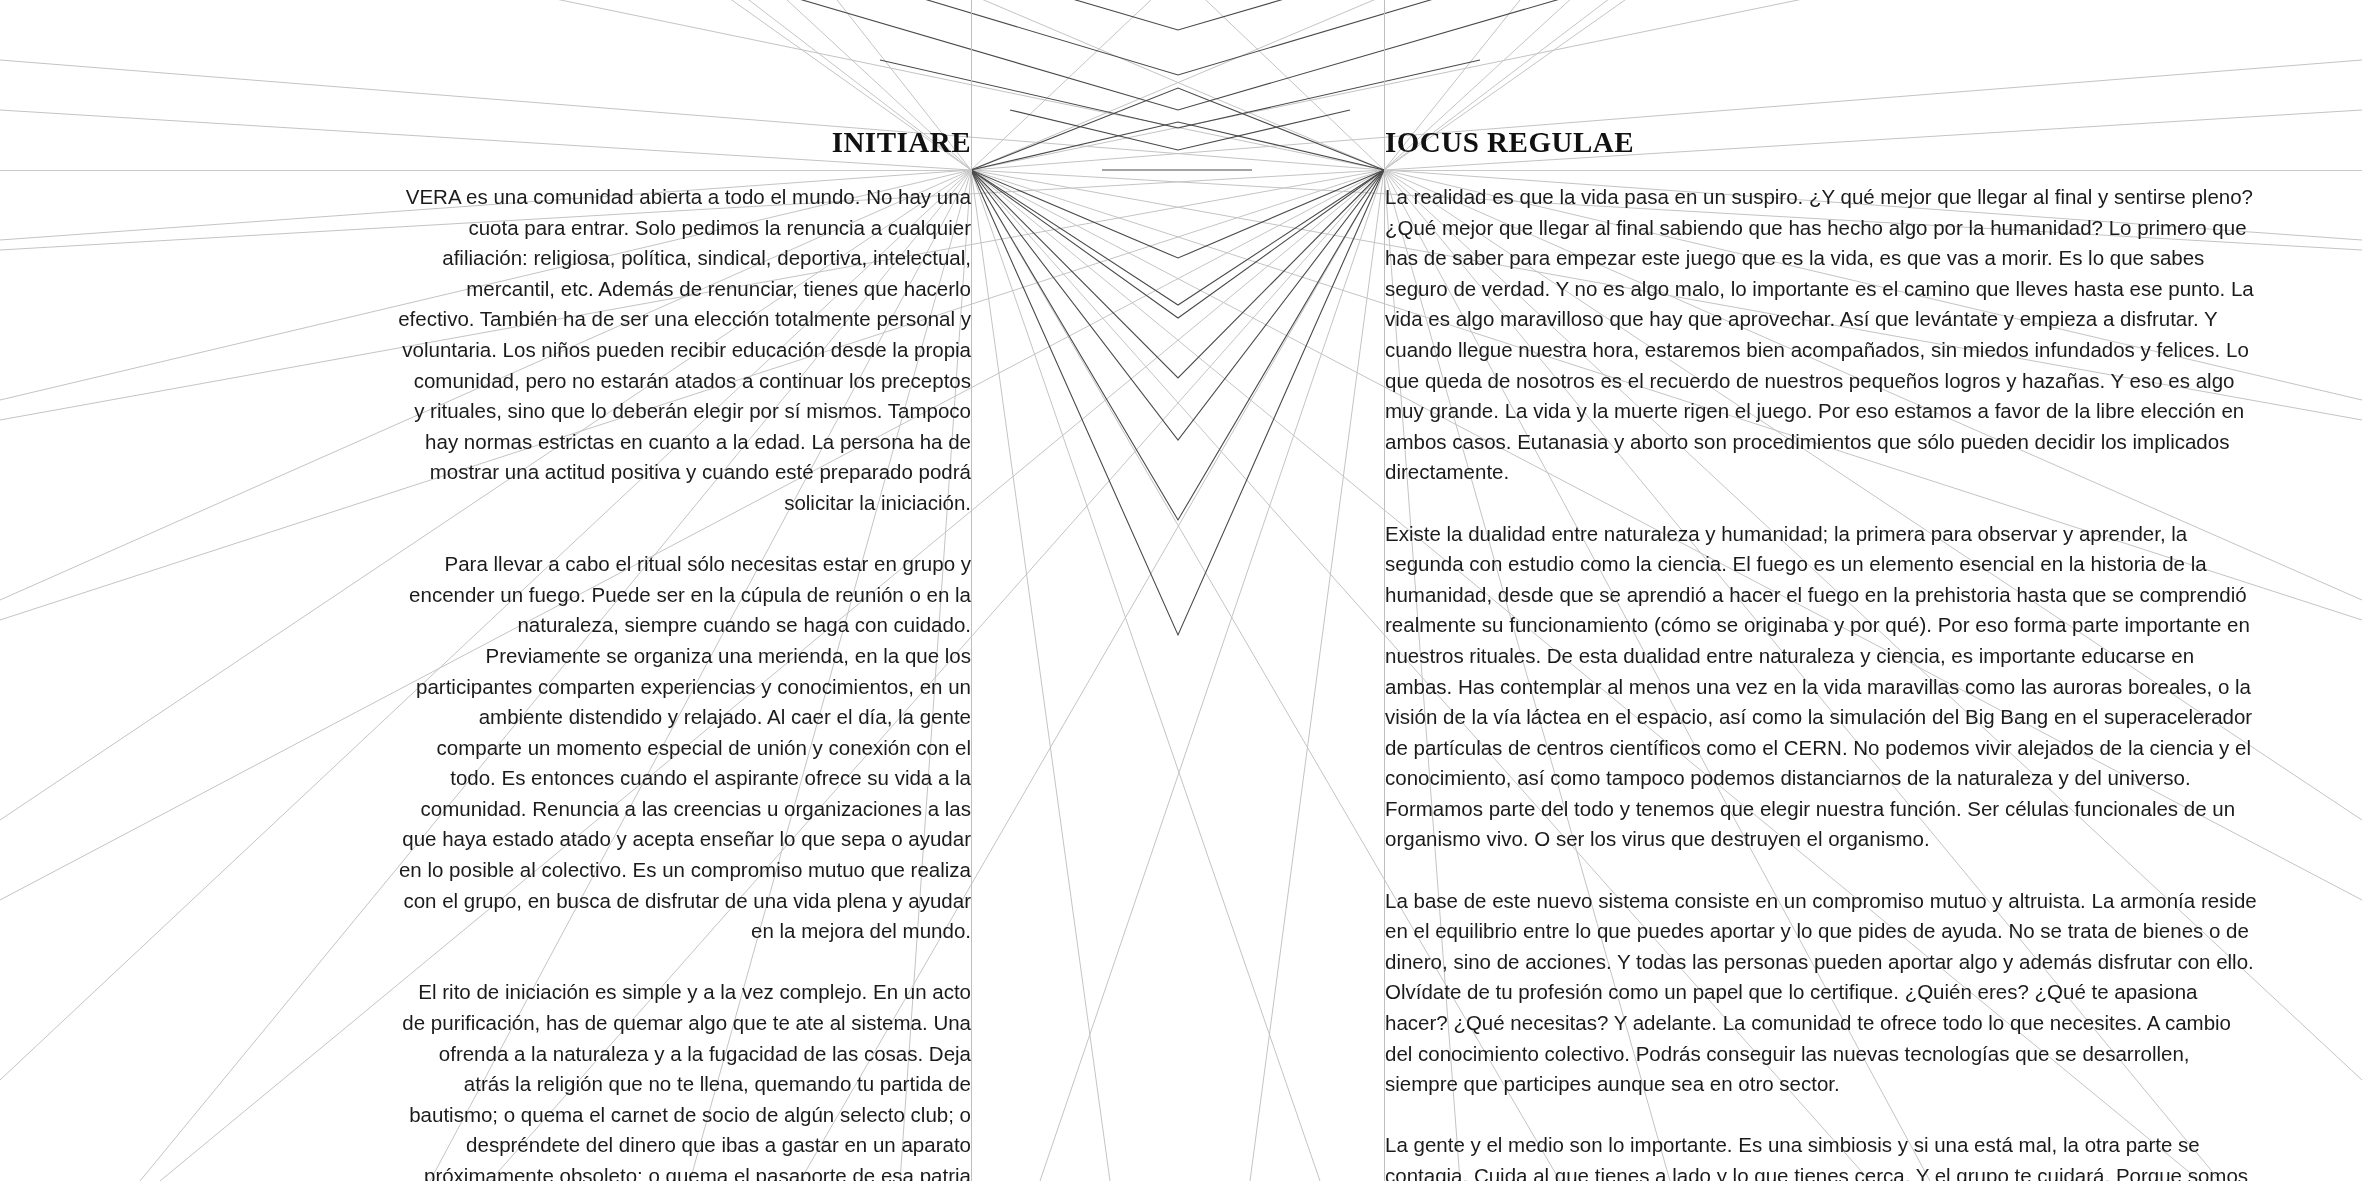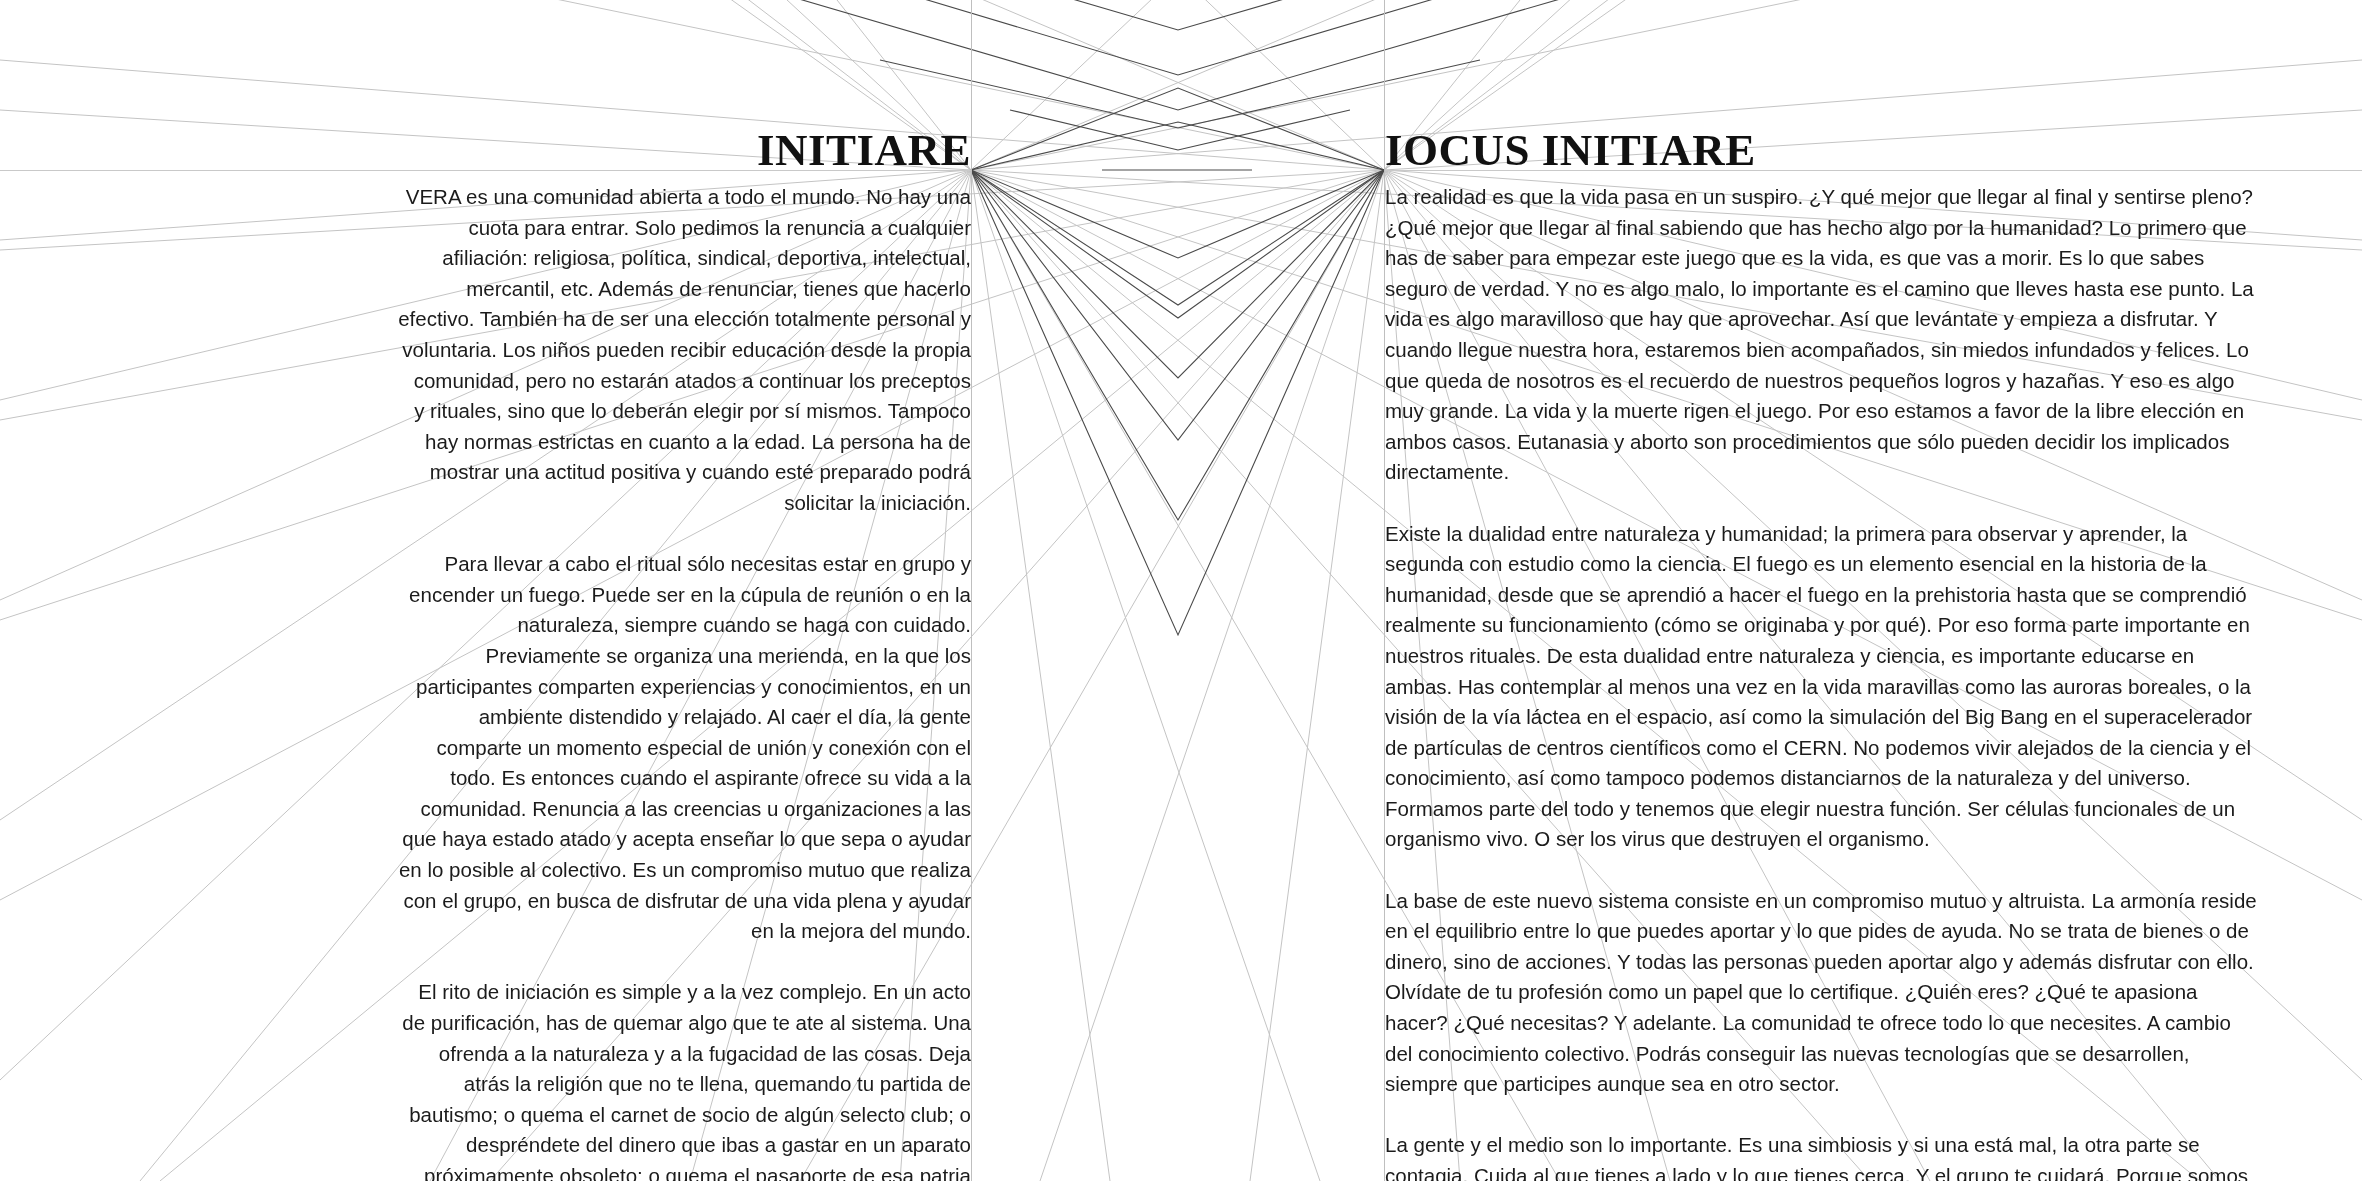--- a/index.html
+++ b/index.html
@@ -48,7 +48,7 @@
     padding: 0;
     font-family: "Liberation Serif", serif;
     font-weight: bold;
-    font-size: 45px;
+    font-size: 29px;
     letter-spacing: 0.5px;
     color: #111111;
     line-height: 1;

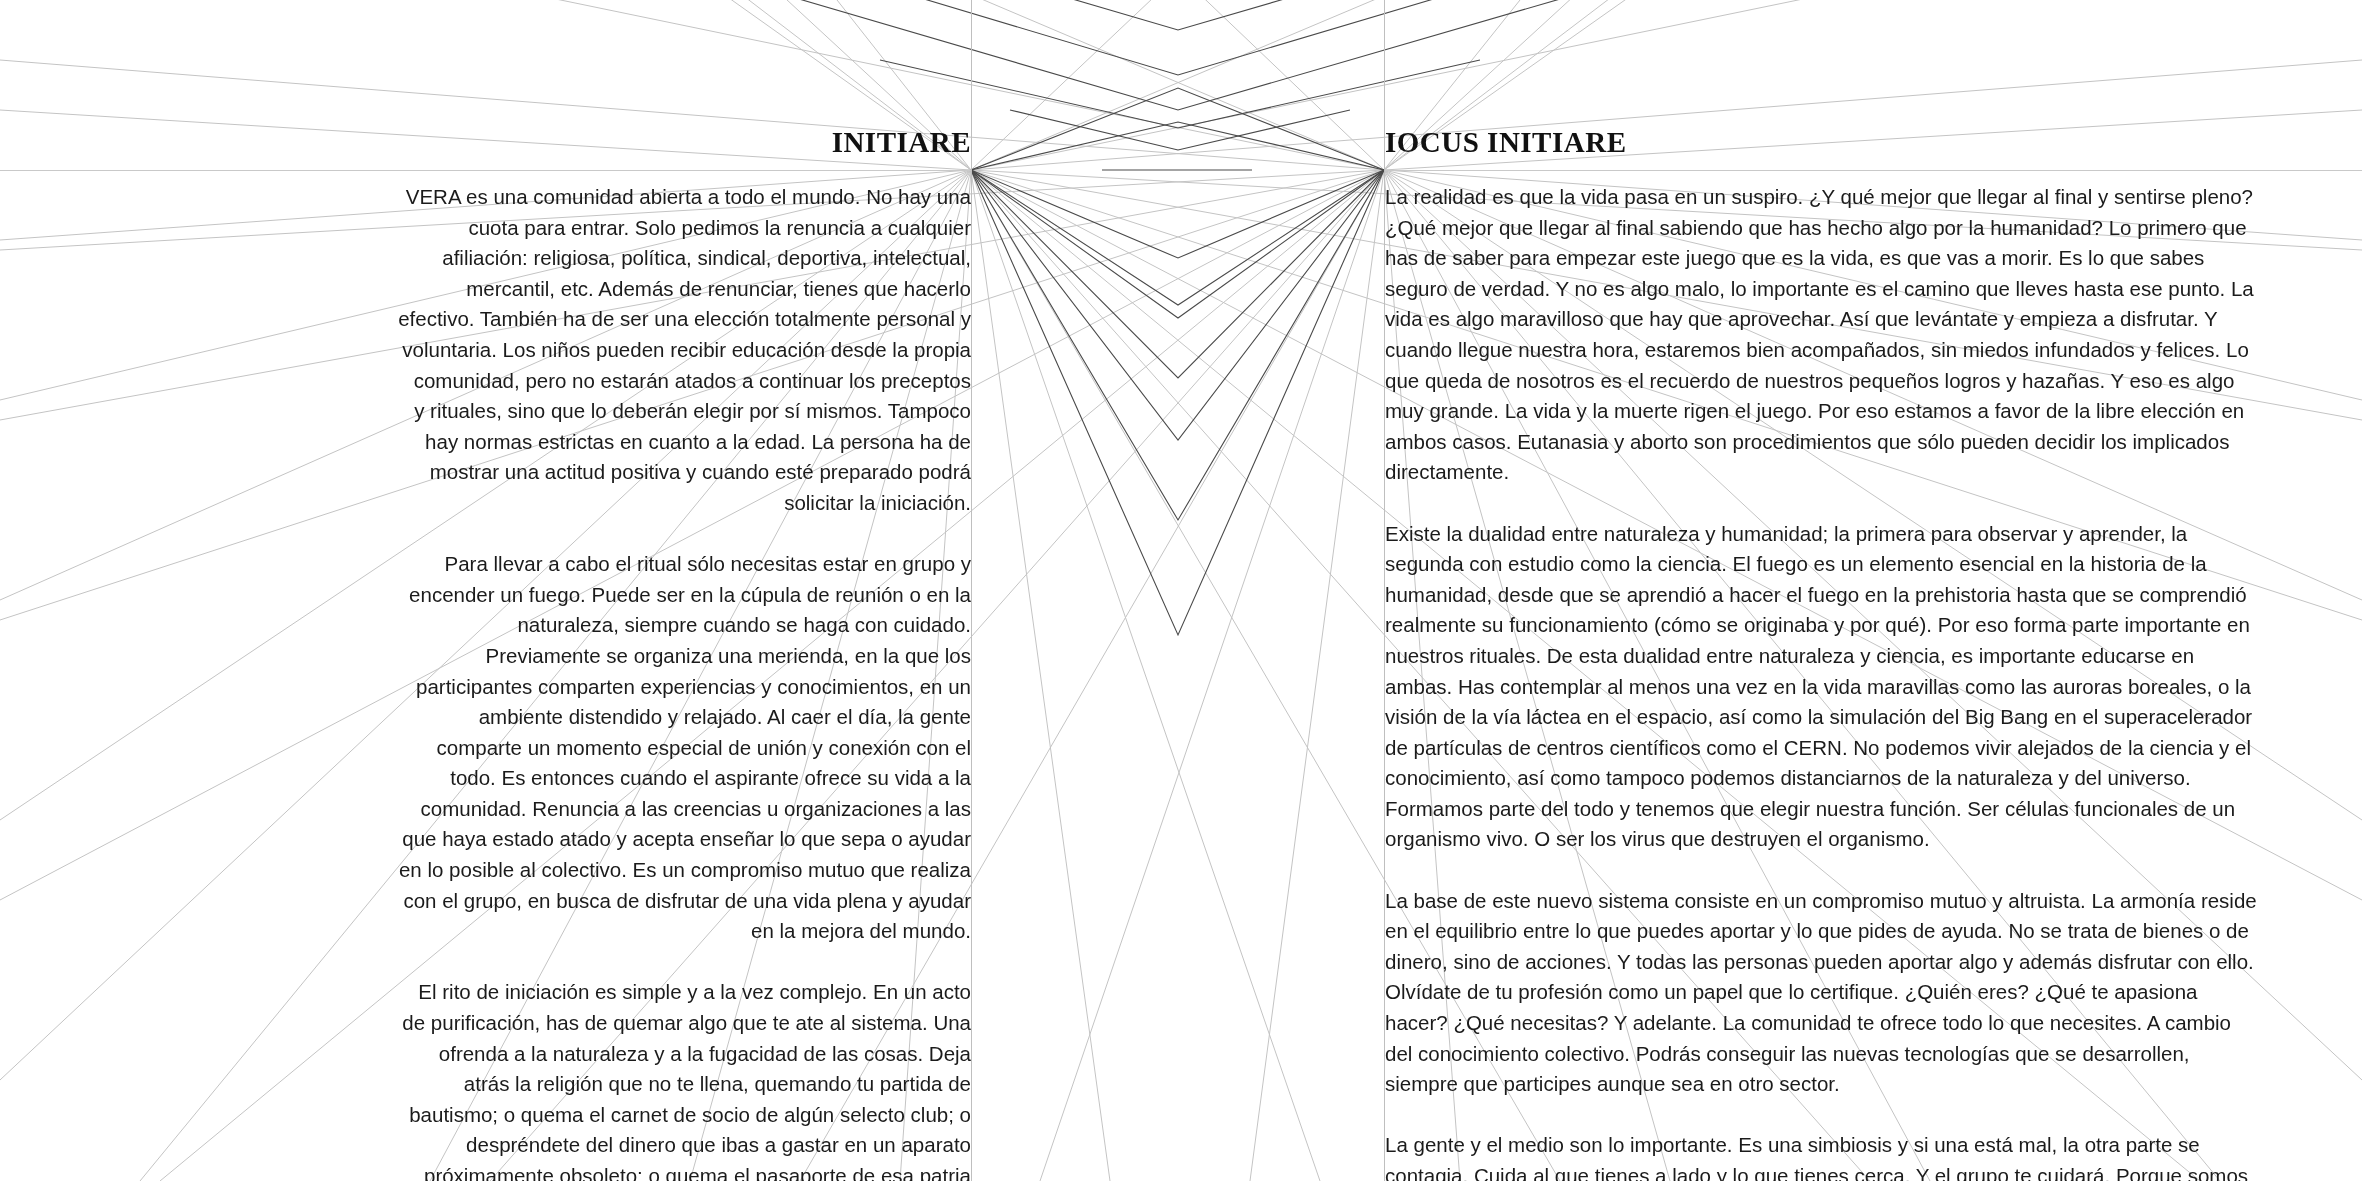--- a/index.html
+++ b/index.html
@@ -201,7 +201,7 @@
   </div>
 
   <div class="page page-right">
-    <h1 class="heading heading-right">IOCUS INITIARE</h1>
+    <h1 class="heading heading-right">IOCUS REGULAE</h1>
   </div>
 
   <div class="body-block body-right">

